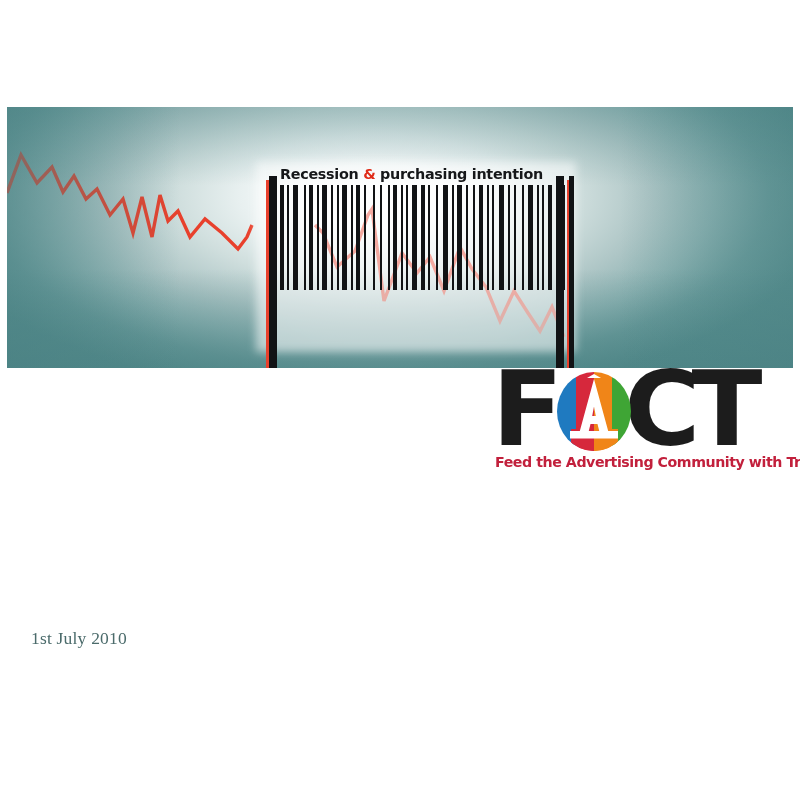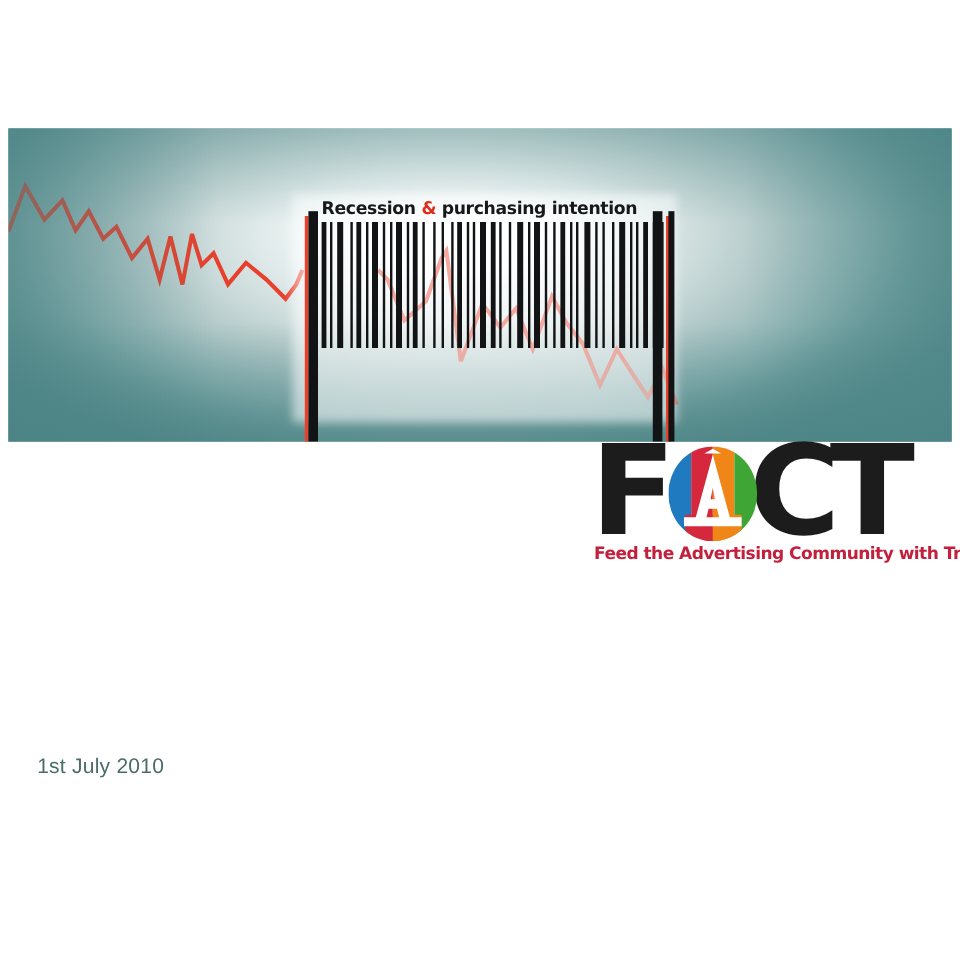--- a/index.html
+++ b/index.html
@@ -65,7 +65,7 @@
   
   .barcode {
     position: absolute;
-    left: 237px;
+    left: 249px;
     top: 55px;
     width: 320px;
     height: 190px;

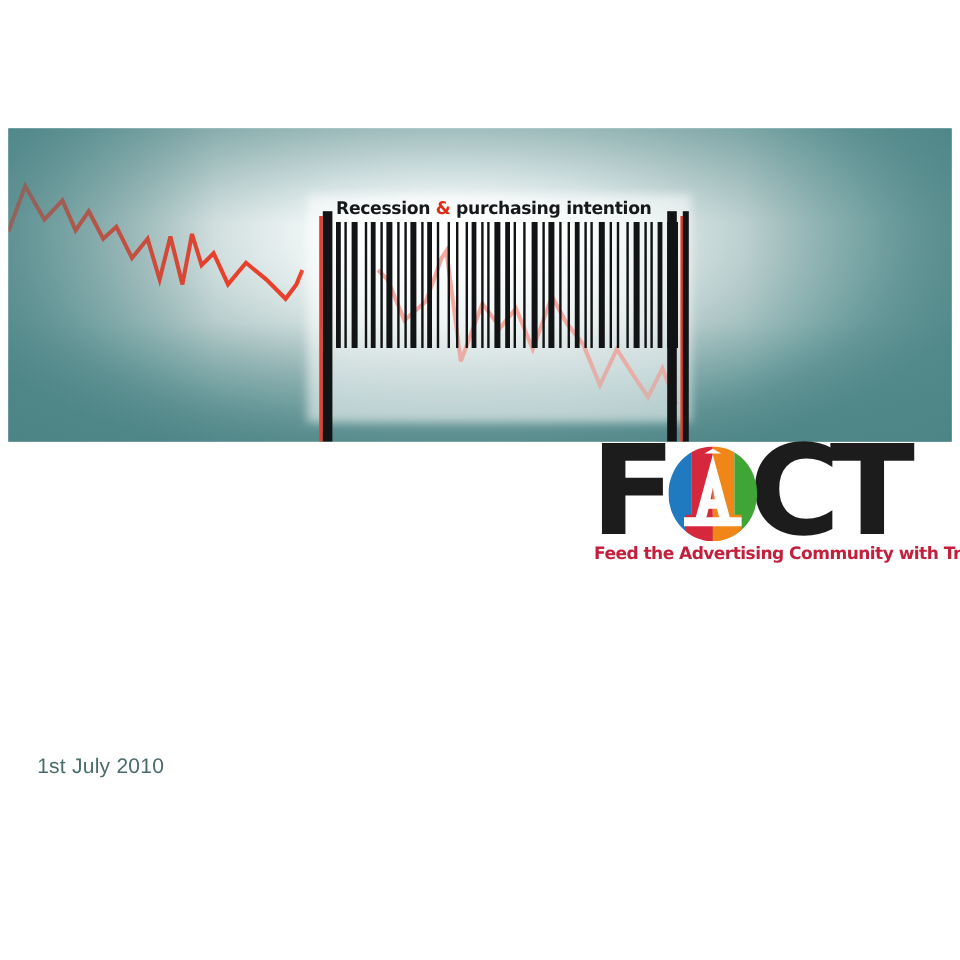--- a/index.html
+++ b/index.html
@@ -184,7 +184,7 @@
     left: 31px;
     top: 628px;
     color: #4b6b6b;
-    font-family: Liberation Sans, sans-serif;
+    font-family: Liberation Serif, serif;
     font-size: 17.5px;
     letter-spacing: .2px;
     font-weight: 400;

